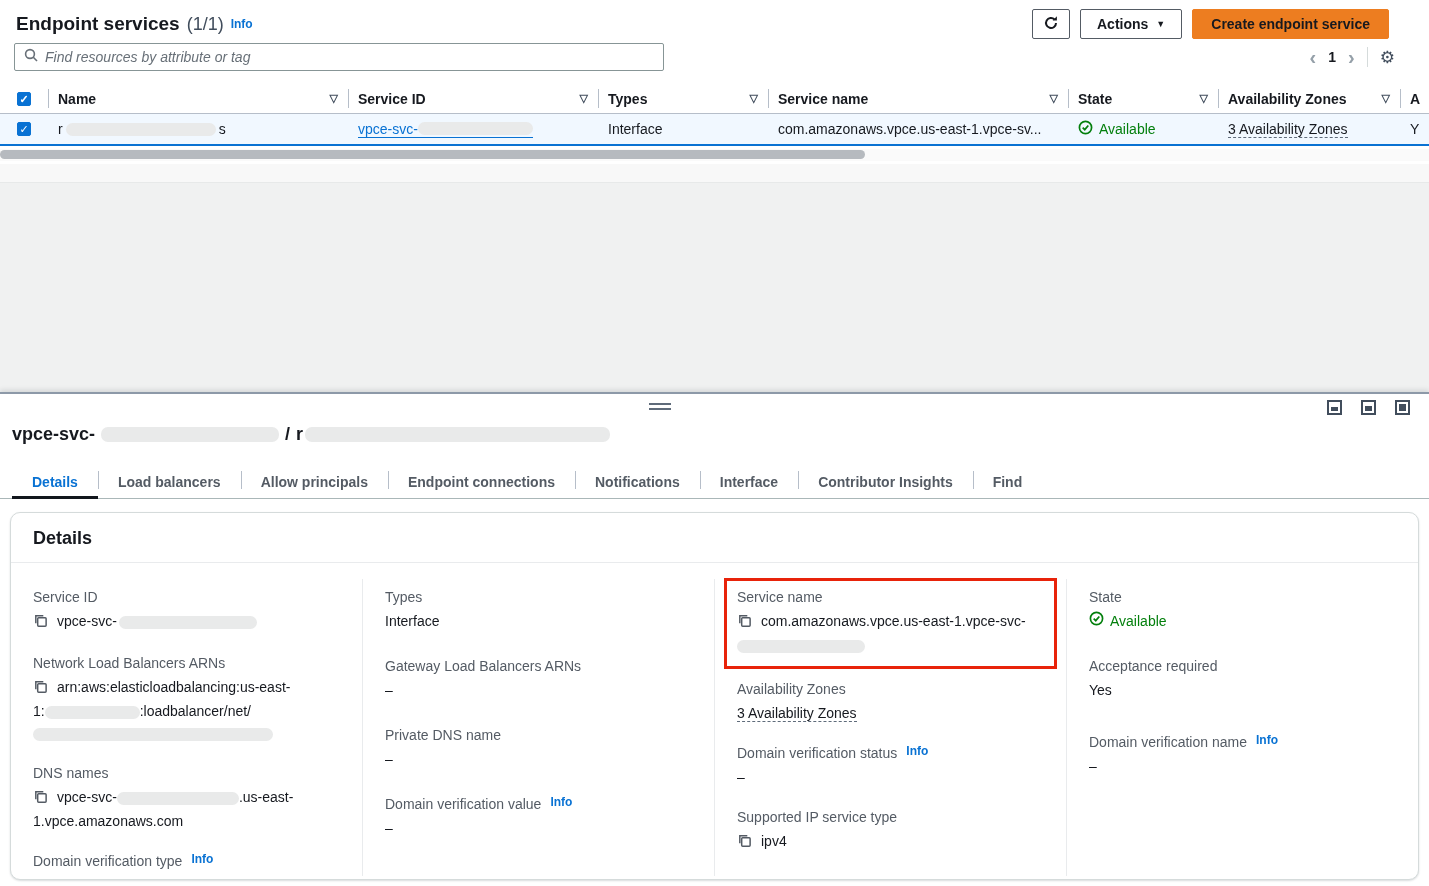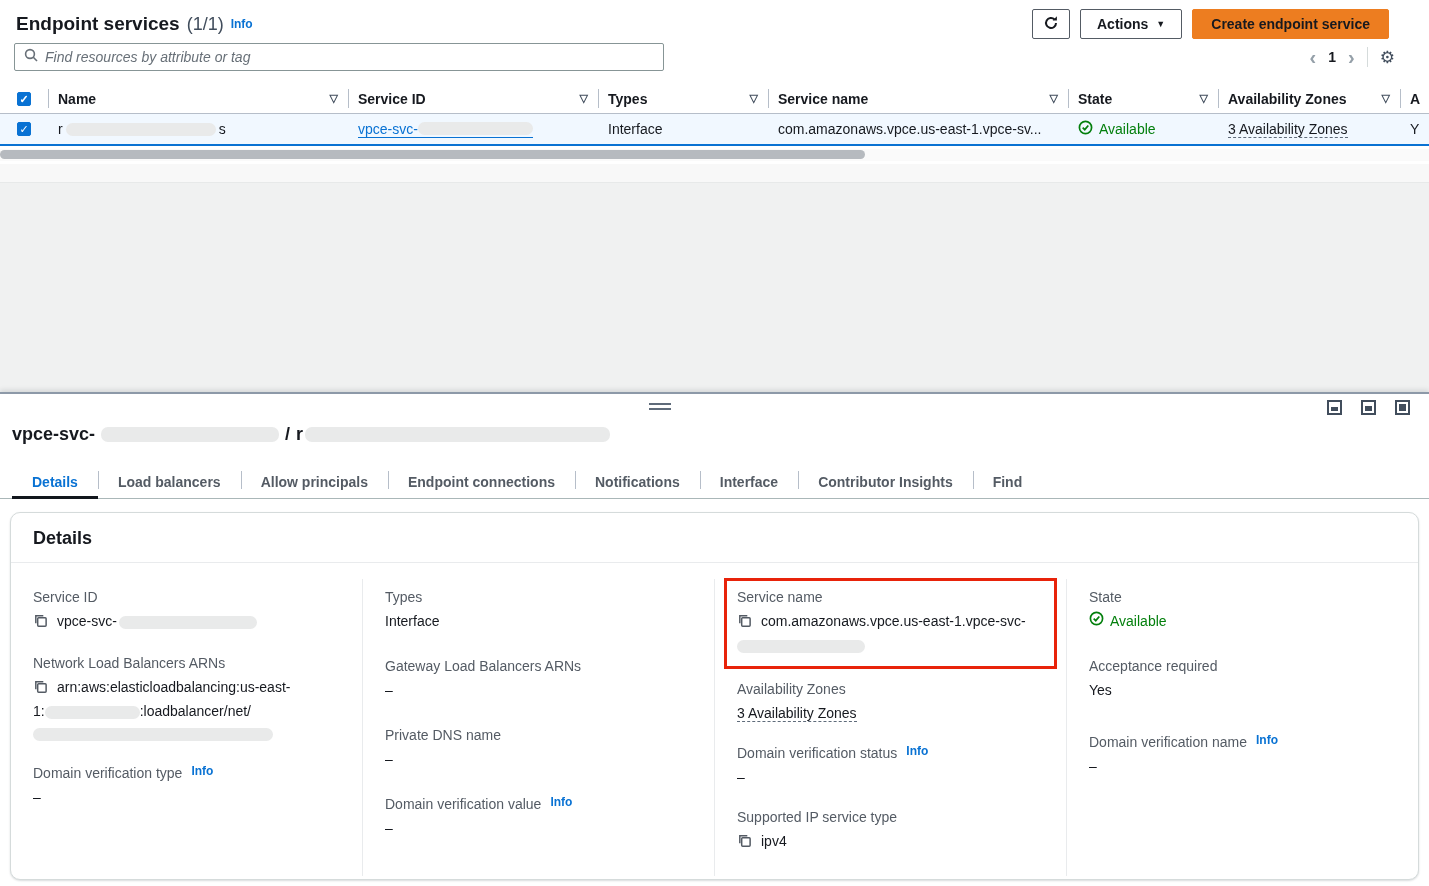--- a/index.html
+++ b/index.html
@@ -287,6 +287,16 @@
             </div>
           </div>
           <div class="field">
+            <div class="field-label">DNS names</div>
+            <div class="field-value">
+              <span class="copy-icon"><svg width="15" height="15" viewBox="0 0 16 16">
+                    <rect x="5" y="5" width="9" height="9" rx="1" fill="none" stroke="#545b64" stroke-width="1.6"></rect>
+                    <path d="M11 3H3v8" fill="none" stroke="#545b64" stroke-width="1.6"></path>
+                  </svg></span><span>vpce-svc-</span><span class="redact" style="width:122px;"></span><span>.us-east-</span><br>
+              <span>1.vpce.amazonaws.com</span>
+            </div>
+          </div>
+          <div class="field">
             <div class="field-label">
               <span>Domain verification type</span>
               <span class="info-link">Info</span>

